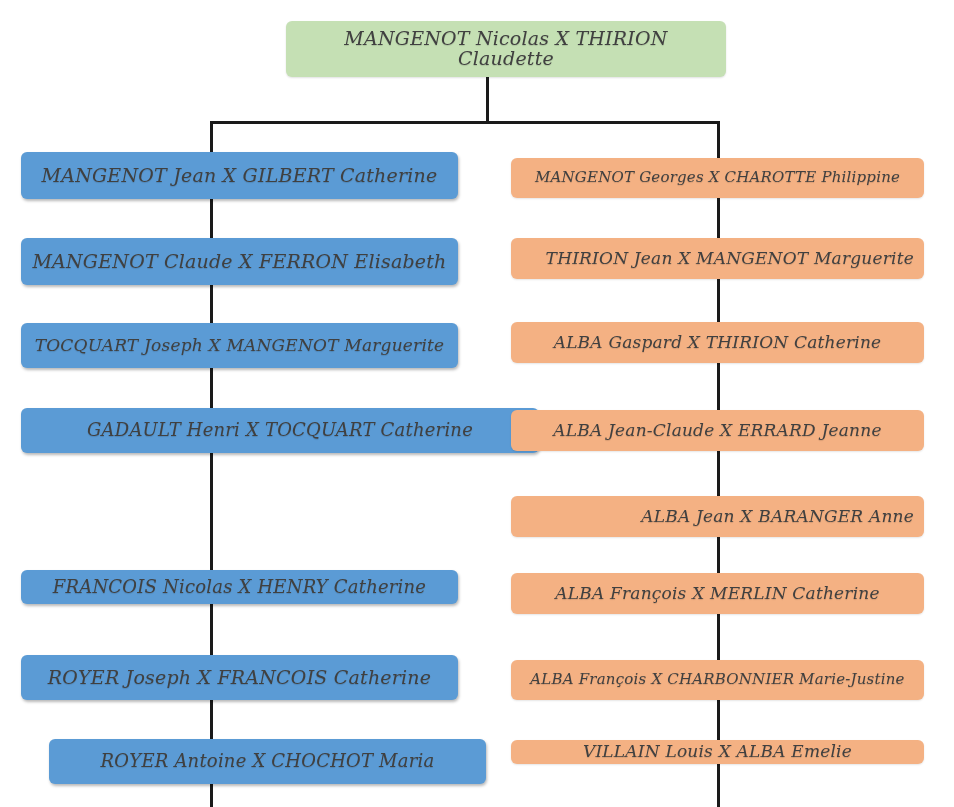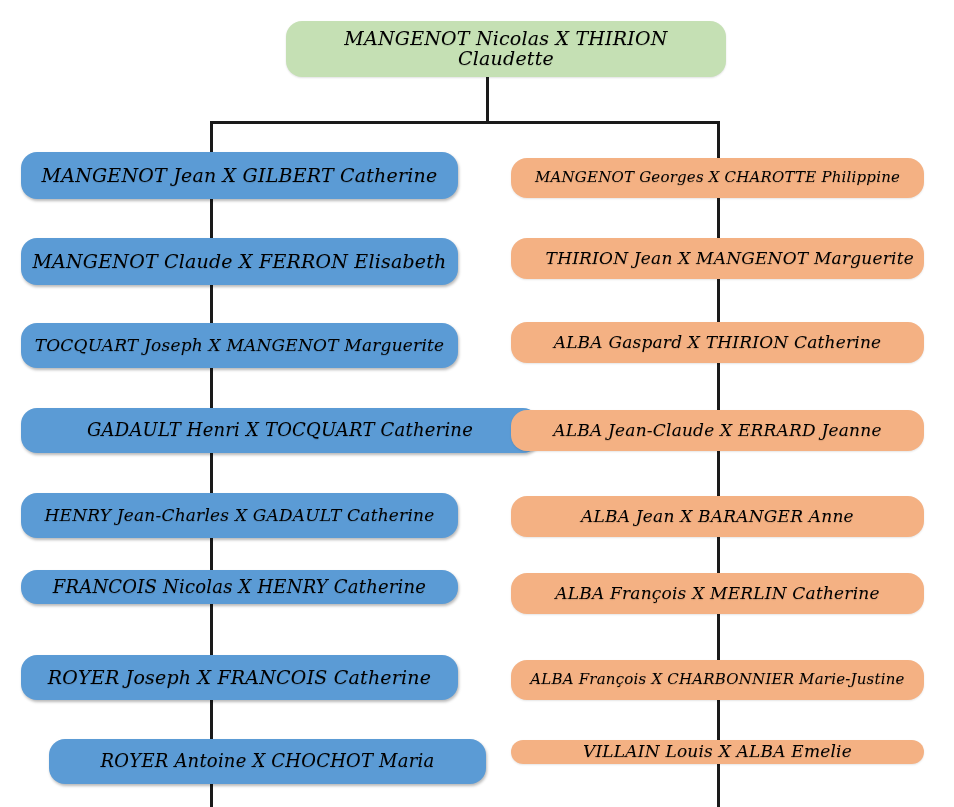--- a/index.html
+++ b/index.html
@@ -34,12 +34,12 @@
   .node {
     position: absolute;
     box-sizing: border-box;
-    border-radius: 16px;
+    border-radius: 6px;
     display: flex;
     align-items: center;
     justify-content: center;
     text-align: center;
-    color: #000000;
+    color: #404040;
     font-family: "DejaVu Serif", serif;
     font-style: italic;
     letter-spacing: 0.2px;

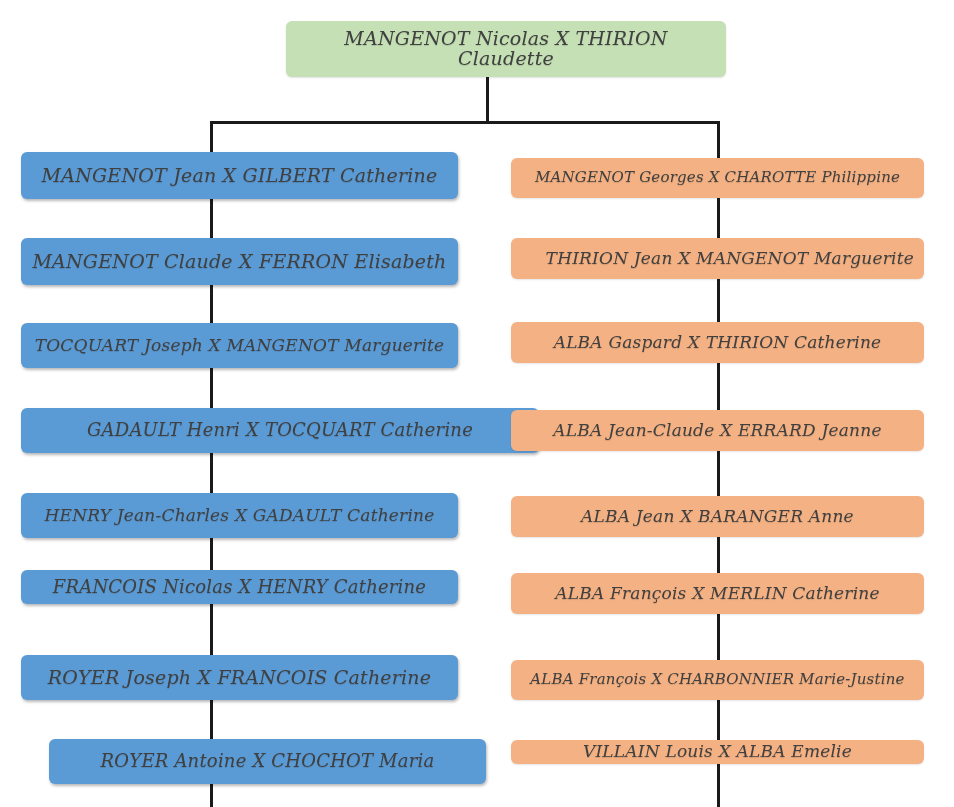--- a/index.html
+++ b/index.html
@@ -90,9 +90,6 @@
   <div class="node left-branch" style="left:21px; top:408px; width:518px; height:45px; font-size:18px;">
     <span>GADAULT Henri X TOCQUART Catherine</span>
   </div>
-  <div class="node left-branch" style="left:21px; top:493px; width:437px; height:45px; font-size:17px;">
-    <span>HENRY Jean-Charles X GADAULT Catherine</span>
-  </div>
   <div class="node left-branch" style="left:21px; top:570px; width:437px; height:34px; font-size:18px;">
     <span>FRANCOIS Nicolas X HENRY Catherine</span>
   </div>

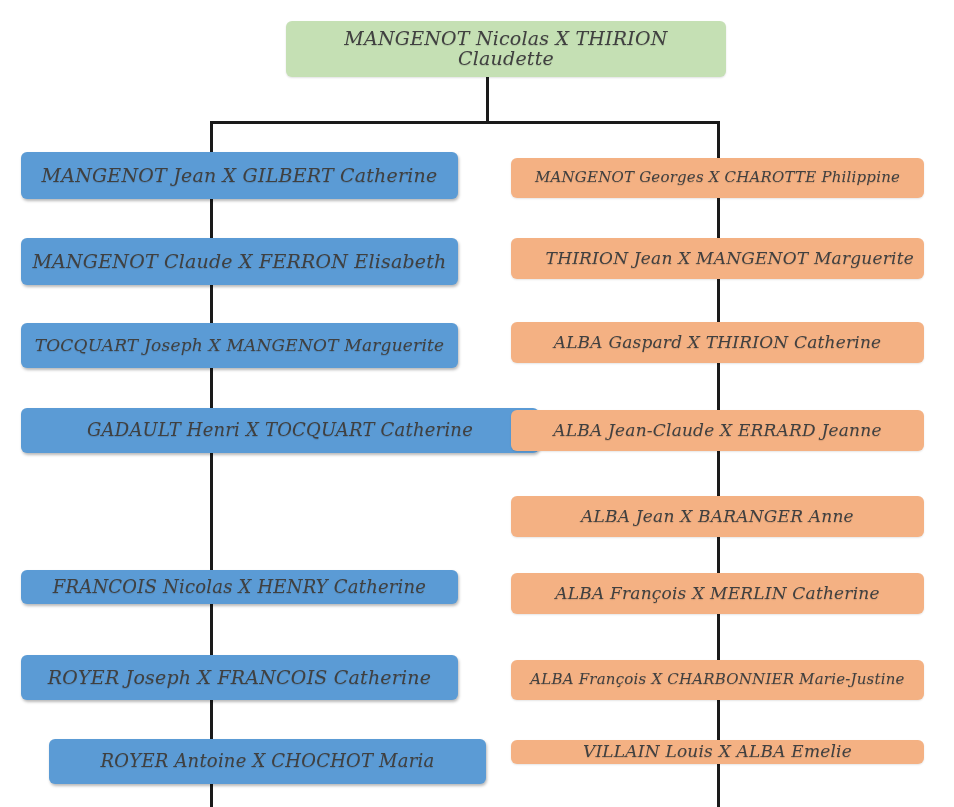--- a/index.html
+++ b/index.html
@@ -112,7 +112,7 @@
   <div class="node right-branch" style="left:511px; top:410px; width:413px; height:41px; font-size:17px;">
     <span>ALBA Jean-Claude  X ERRARD Jeanne</span>
   </div>
-  <div class="node right-branch" style="left:511px; top:496px; width:413px; height:41px; font-size:17px;">
+  <div class="node right-branch" style="left:511px; top:496px; width:413px; height:41px; font-size:17px;justify-content:flex-end;">
     <span>ALBA Jean  X BARANGER Anne</span>
   </div>
   <div class="node right-branch" style="left:511px; top:573px; width:413px; height:41px; font-size:17px;">

